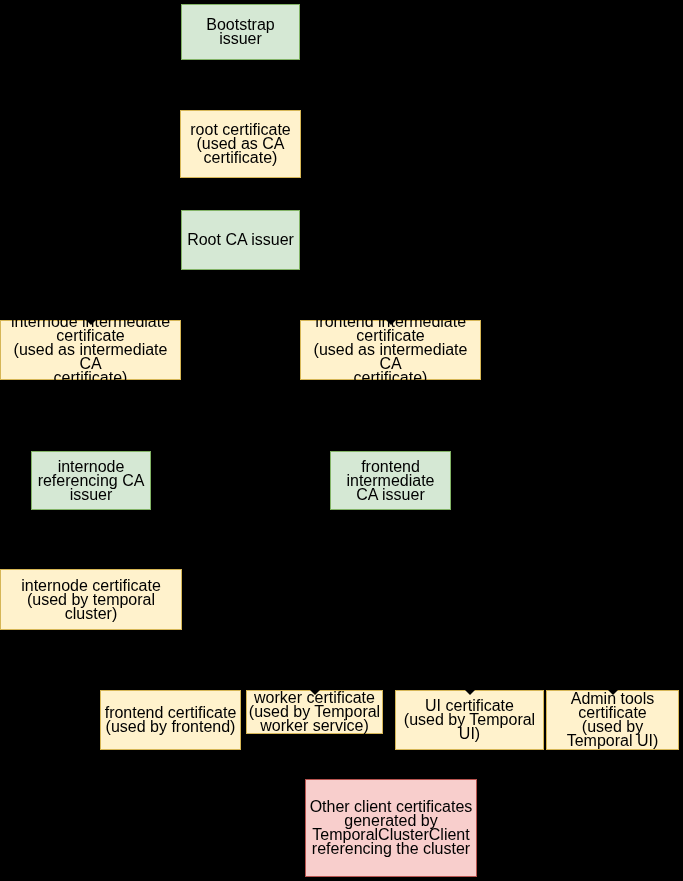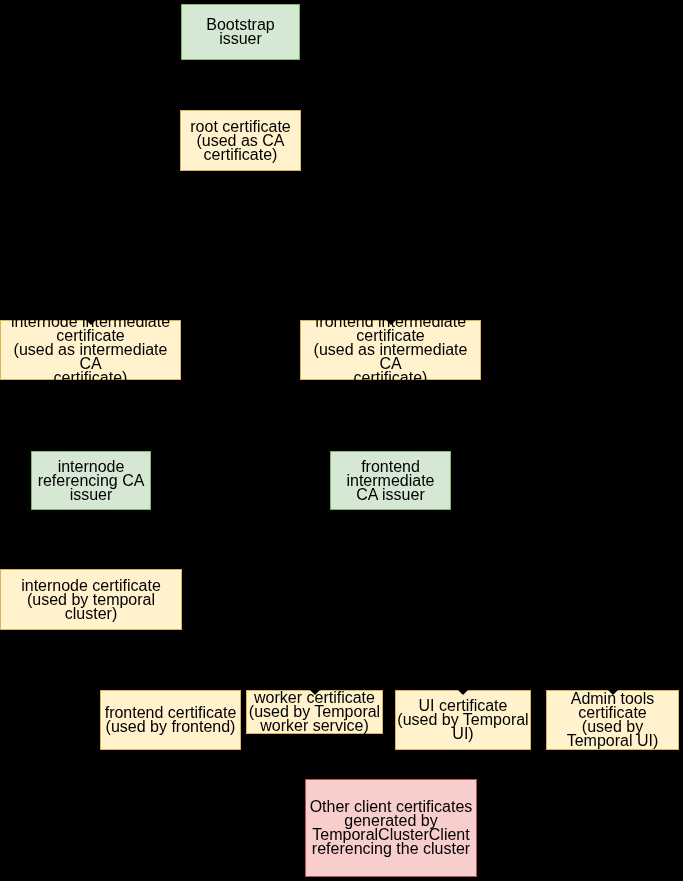--- a/index.html
+++ b/index.html
@@ -64,7 +64,7 @@
     <div class="label">Bootstrap issuer</div>
   </div>
 
-  <div class="node certificate" style="left:180px; top:110px; width:121px; height:61px">
+  <div class="node certificate" style="left:180px; top:110px; width:121px; height:68px">
     <div class="label">root certificate
 (used as CA
 certificate)</div>

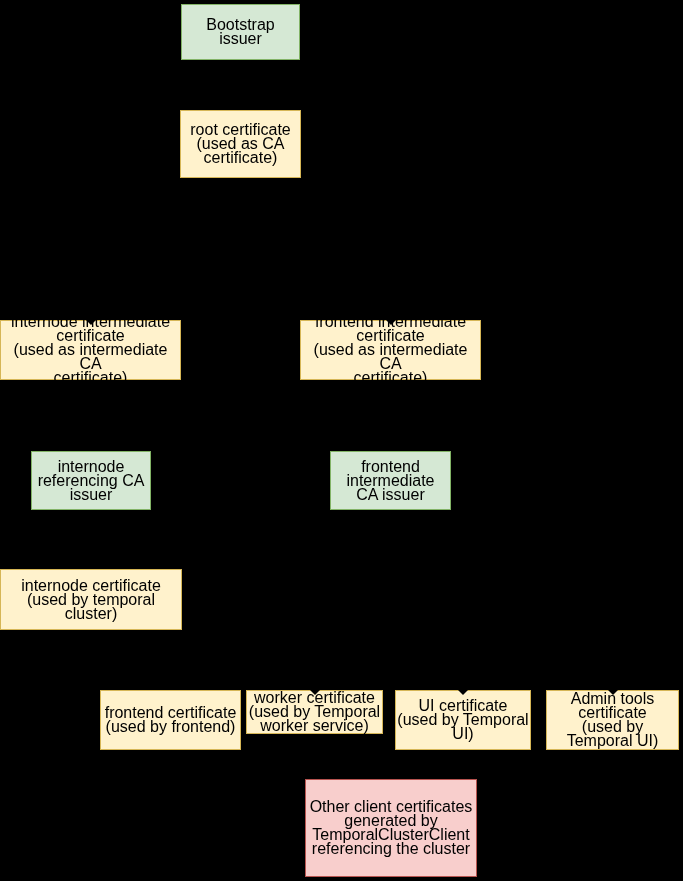--- a/index.html
+++ b/index.html
@@ -70,6 +70,9 @@
 certificate)</div>
   </div>
 
+  <div class="node issuer" style="left:181px; top:210px; width:119px; height:60px">
+    <div class="label">Root CA issuer</div>
+  </div>
 
   <div class="node certificate" style="left:0px; top:320px; width:181px; height:60px">
     <span class="notch"></span>

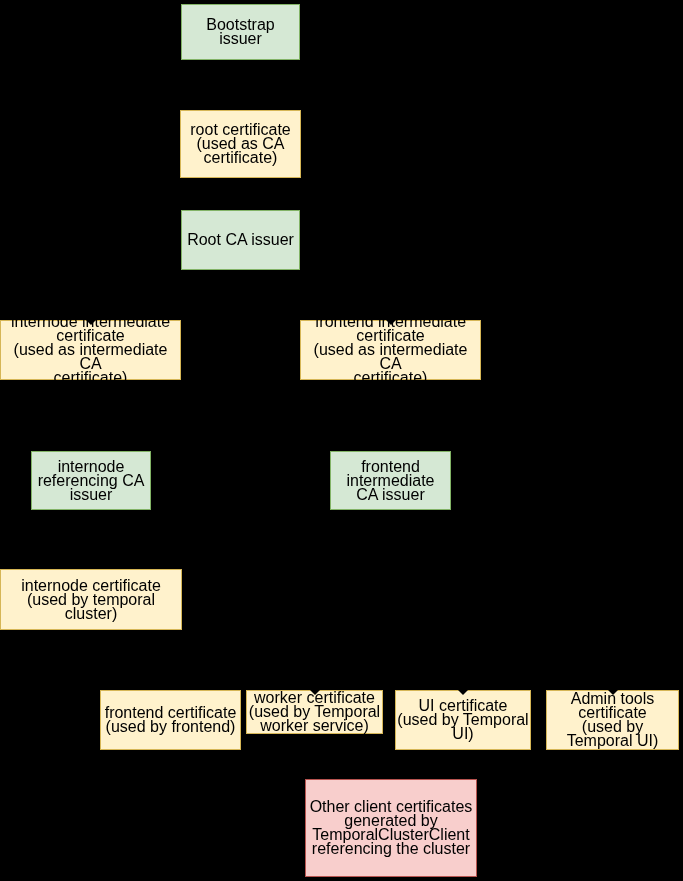--- a/index.html
+++ b/index.html
@@ -116,7 +116,7 @@
 worker service)</div>
   </div>
 
-  <div class="node certificate" style="left:395px; top:690px; width:136px; height:60px">
+  <div class="node certificate" style="left:395px; top:690px; width:149px; height:60px">
     <span class="notch"></span>
     <div class="label">UI certificate
 (used by Temporal UI)</div>

